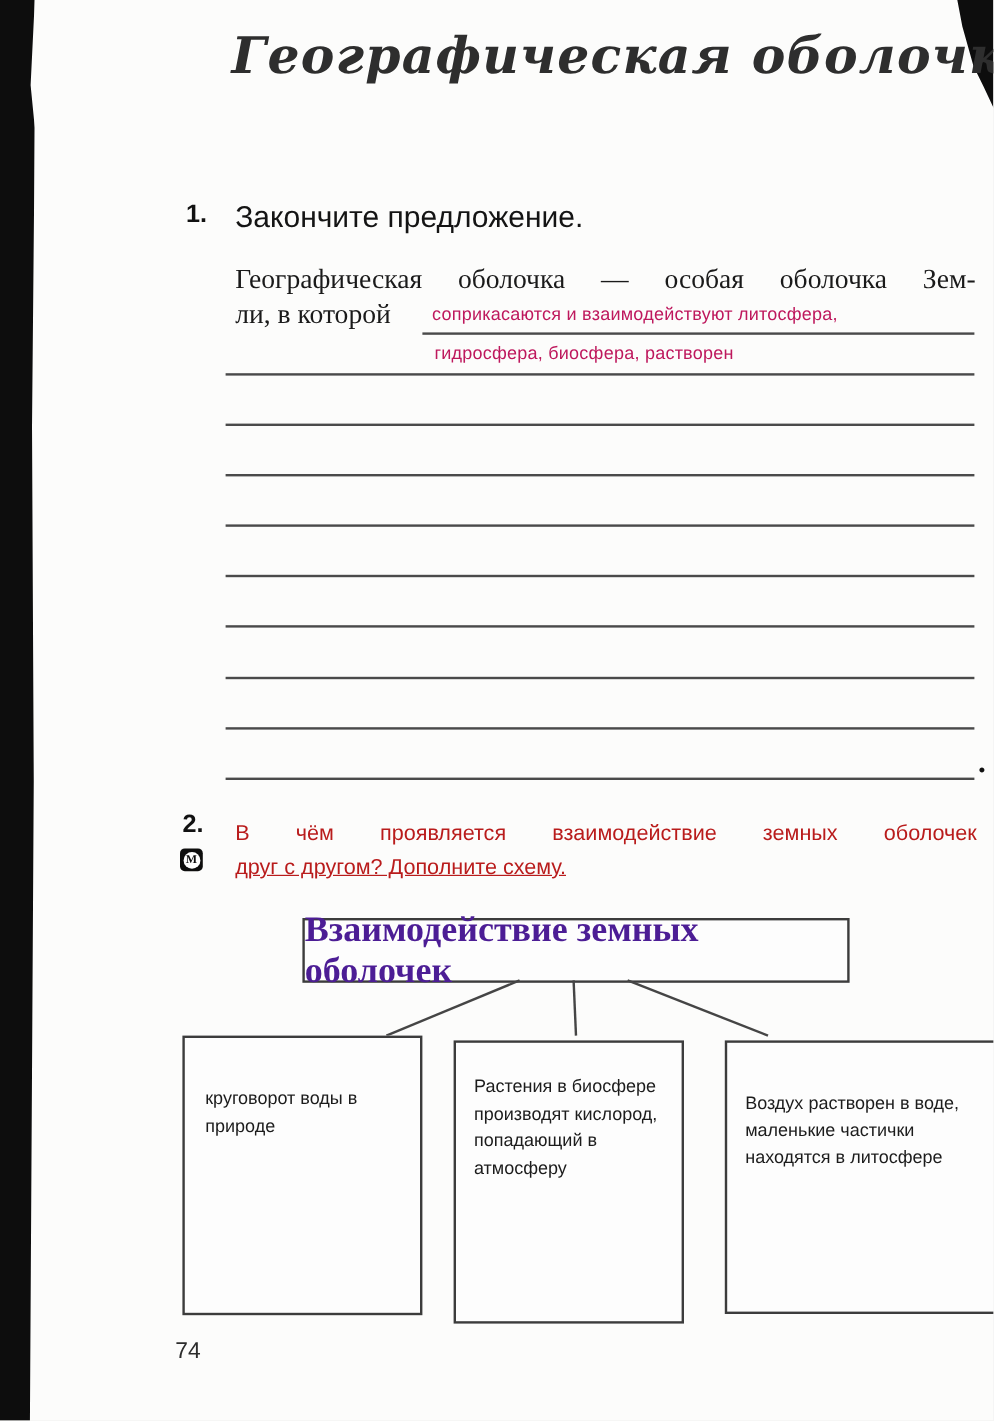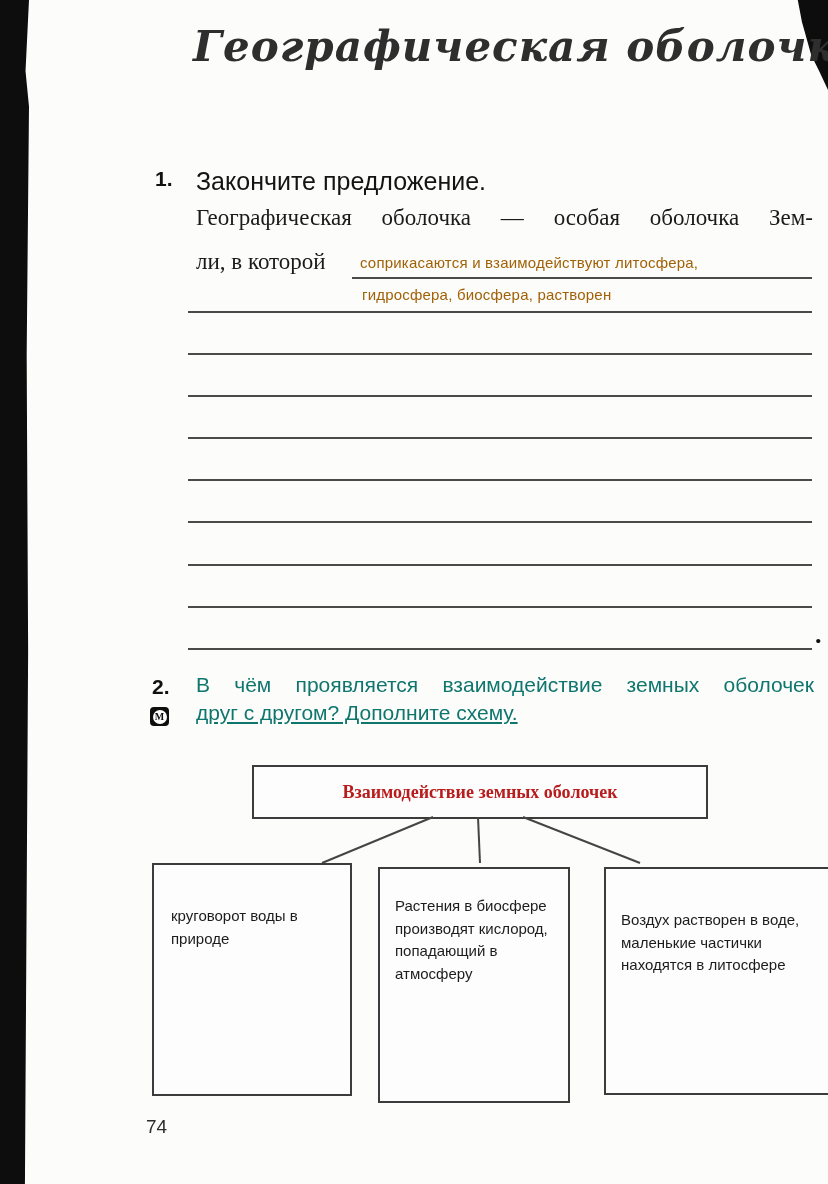--- a/index.html
+++ b/index.html
@@ -93,7 +93,7 @@
   <div class="tasknum" style="left:155px;top:167px;">1.</div>
   <div class="instruction" style="top:167px;">Закончите предложение.</div>
 
-  <div class="serifline" style="top:205px;">Географическая оболочка — особая оболочка Зем-</div>
+  <div class="serifline" style="top:220px;">Географическая оболочка — особая оболочка Зем-</div>
   <div class="serifline nojust" style="top:249px;">ли, в которой</div>
 
   <div class="answer" style="left:360px;top:254px;">соприкасаются и взаимодействуют литосфера,</div>

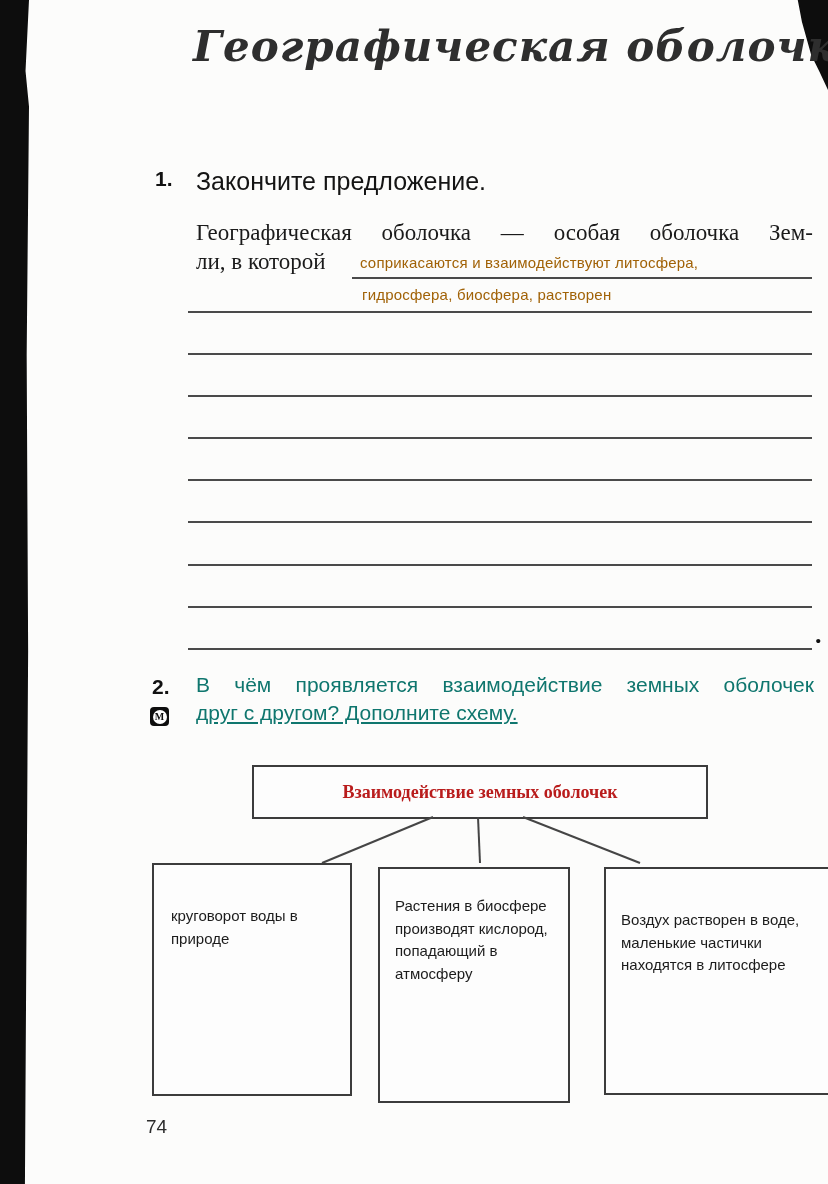--- a/index.html
+++ b/index.html
@@ -35,7 +35,7 @@
   }
   .serifline.nojust{text-align:right;text-align-last:left;width:auto;}
   .answer{
-    position:absolute;font-size:15px;font-weight:500;color:#a16207;letter-spacing:.2px;
+    position:absolute;font-size:15px;font-weight:500;color:#be185d;letter-spacing:.2px;
   }
   .hline{
     position:absolute;height:0;border-top:2px solid #4a4a4a;

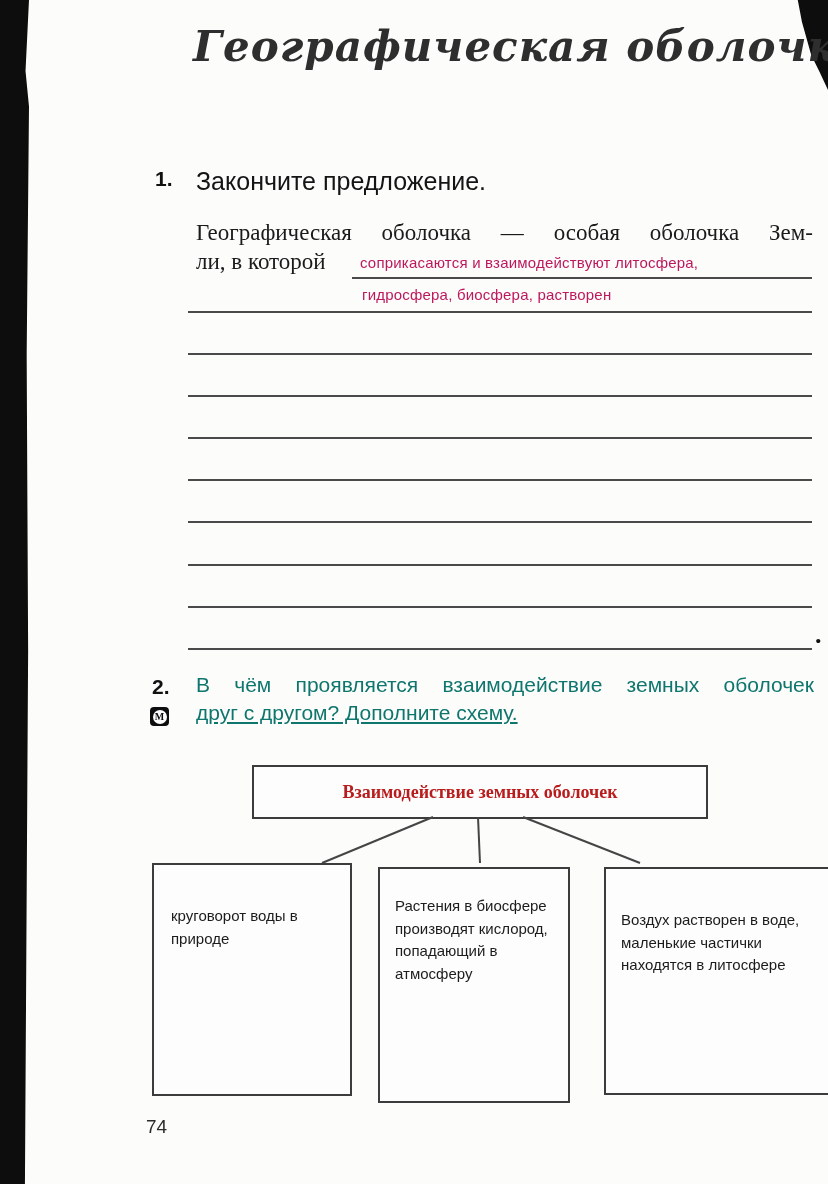--- a/index.html
+++ b/index.html
@@ -45,8 +45,8 @@
     font-family:"Liberation Serif",serif;
   }
   .question{
-    position:absolute;left:196px;width:618px;font-size:21px;font-weight:500;color:#0f766e;
-    text-align:justify;text-align-last:justify;
+    position:absolute;left:196px;width:618px;font-size:18px;font-weight:500;color:#b91c1c;
+    text-align:justify;text-align-last:justify;margin-top:11px;
   }
   .question.last{text-align:left;text-align-last:left;text-decoration:underline;}
   .marker{

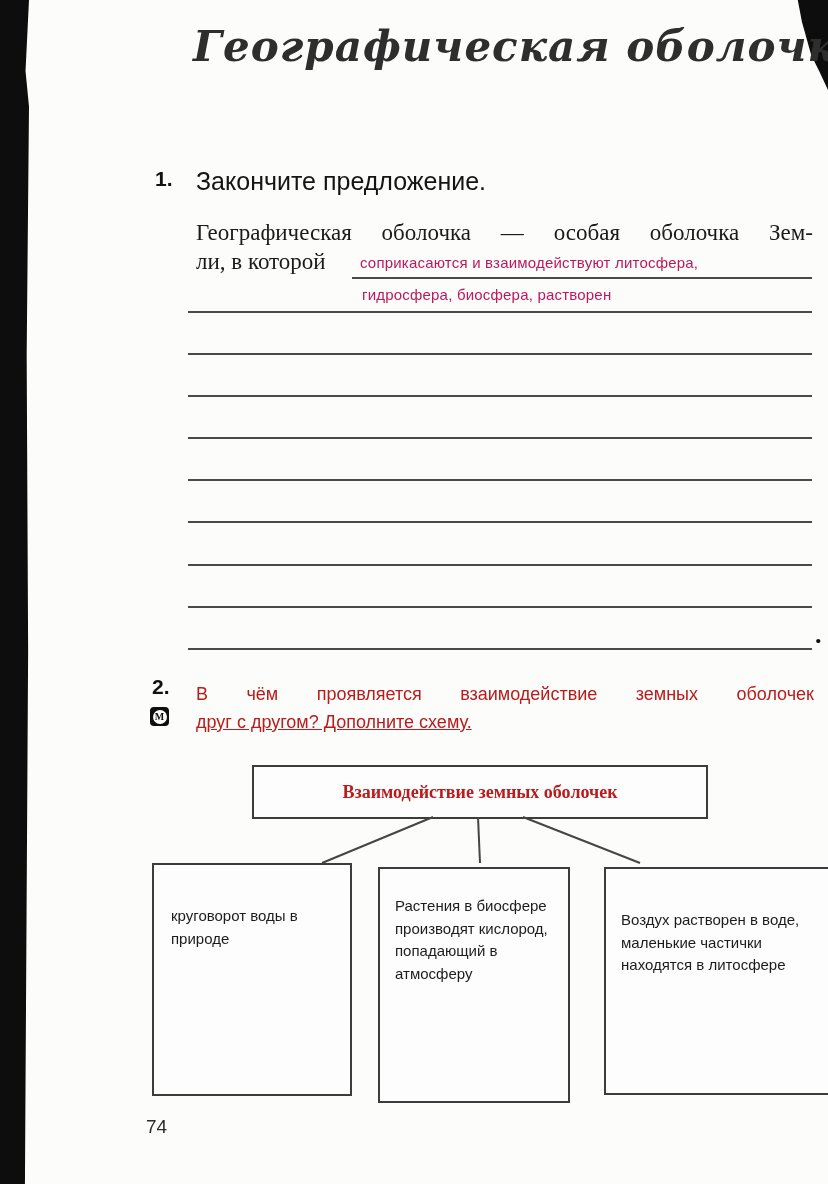--- a/index.html
+++ b/index.html
@@ -66,7 +66,7 @@
     display:flex;align-items:center;justify-content:center;
   }
   .rootbox span{
-    font-family:"Liberation Serif",serif;font-weight:bold;font-size:18px;color:#b91c1c;
+    font-family:"Liberation Serif",serif;font-weight:bold;font-size:30px;color:#4c1d95;
   }
   svg.connectors{position:absolute;left:0;top:0;width:828px;height:1184px;pointer-events:none;}
   .childbox{

